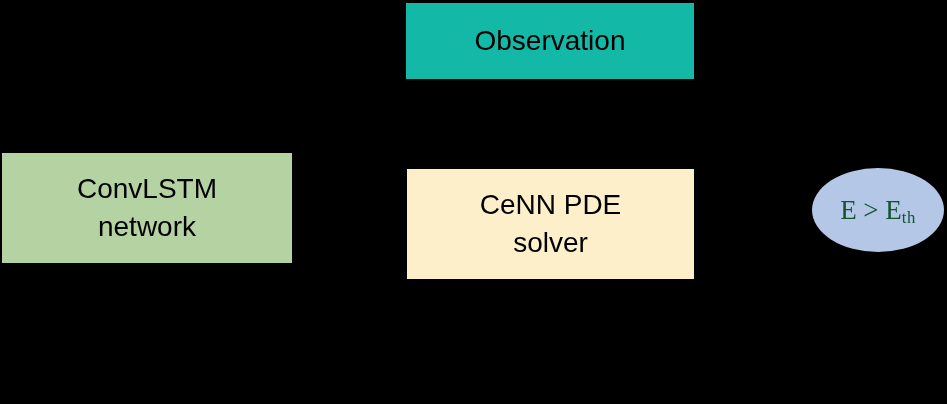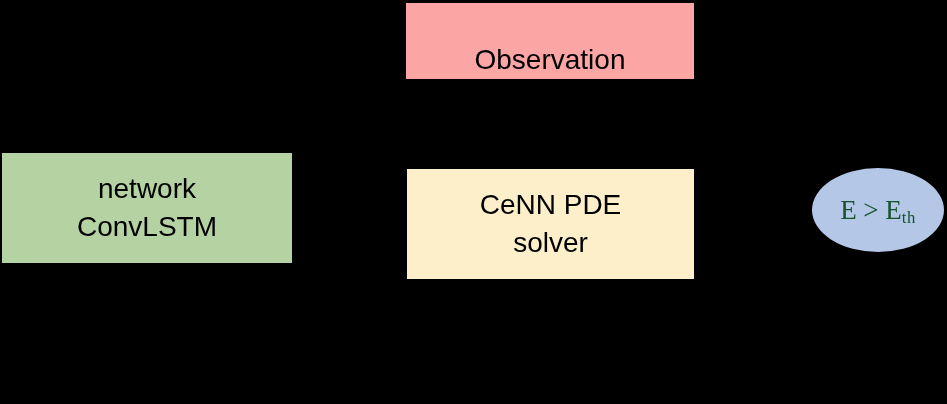--- a/index.html
+++ b/index.html
@@ -75,7 +75,7 @@
 
 <div class="canvas">
 
-  <div class="node" id="observation-node" style="background: #fca5a5; justify-content: flex-end;">
+  <div class="node" id="observation-node" style="background: #14b8a6;">
     <span class="line">Observation</span>
   </div>
 

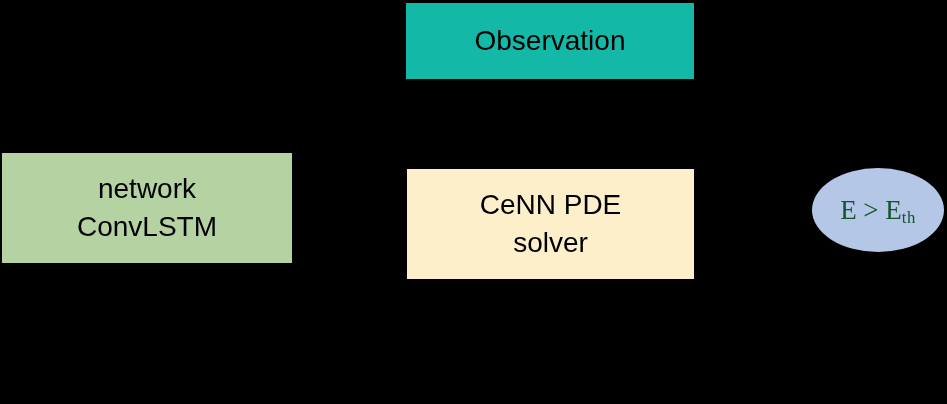--- a/index.html
+++ b/index.html
@@ -80,8 +80,8 @@
   </div>
 
   <div class="node" id="convlstm-node" style="background: rgb(181, 210, 163);">
+    <span class="line">ConvLSTM</span>
     <span class="line">network</span>
-    <span class="line">ConvLSTM</span>
   </div>
 
   <div class="node" id="cenn-node" style="background: rgb(253, 239, 201);">

